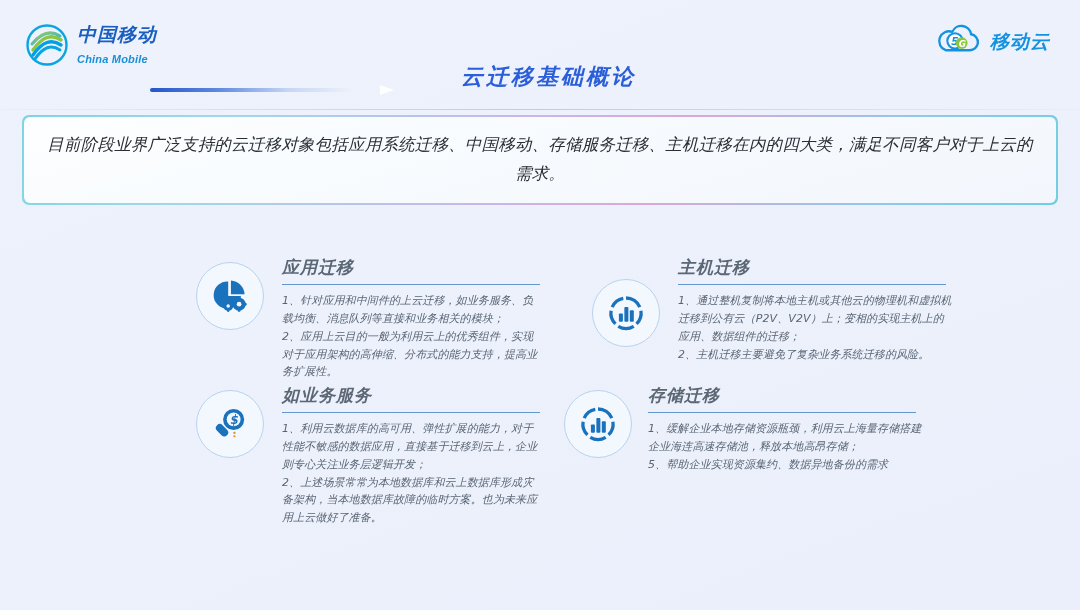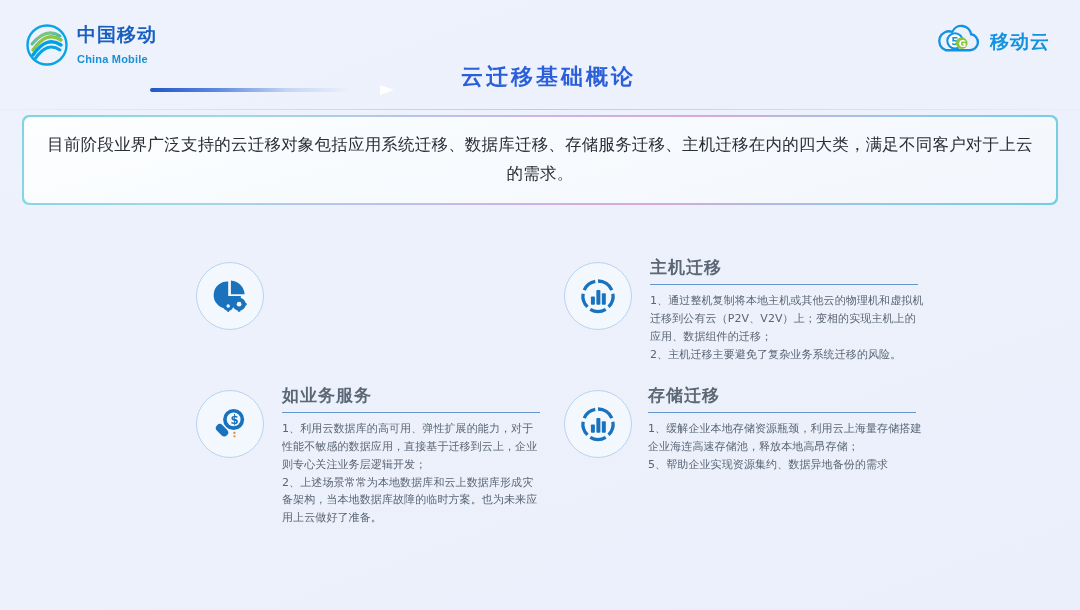--- a/index.html
+++ b/index.html
@@ -12,6 +12,7 @@
     position:relative;width:1080px;height:610px;
     background:linear-gradient(160deg,#eef2fd 0%,#edf1fc 45%,#eaeffb 100%);
     box-sizing:border-box;
+    font-style:italic;
   }
   
   #header{position:absolute;left:0;top:0;width:1080px;height:110px;}

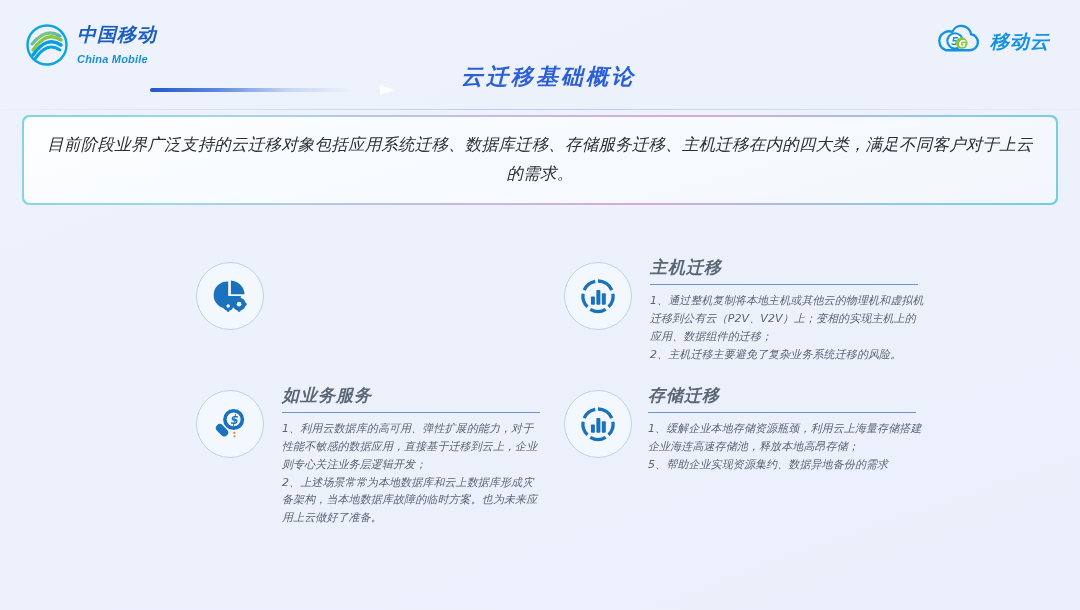--- a/index.html
+++ b/index.html
@@ -133,7 +133,7 @@
 
   <div id="banner">
     <div id="banner-inner">
-      <div id="banner-text">目前阶段业界广泛支持的云迁移对象包括应用系统迁移、数据库迁移、存储服务迁移、主机迁移在内的四大类，满足不同客户对于上云的需求。</div>
+      <div id="banner-text">目前阶段业界广泛支持的云迁移对象包括应用系统迁移、中国移动、存储服务迁移、主机迁移在内的四大类，满足不同客户对于上云的需求。</div>
     </div>
   </div>
 

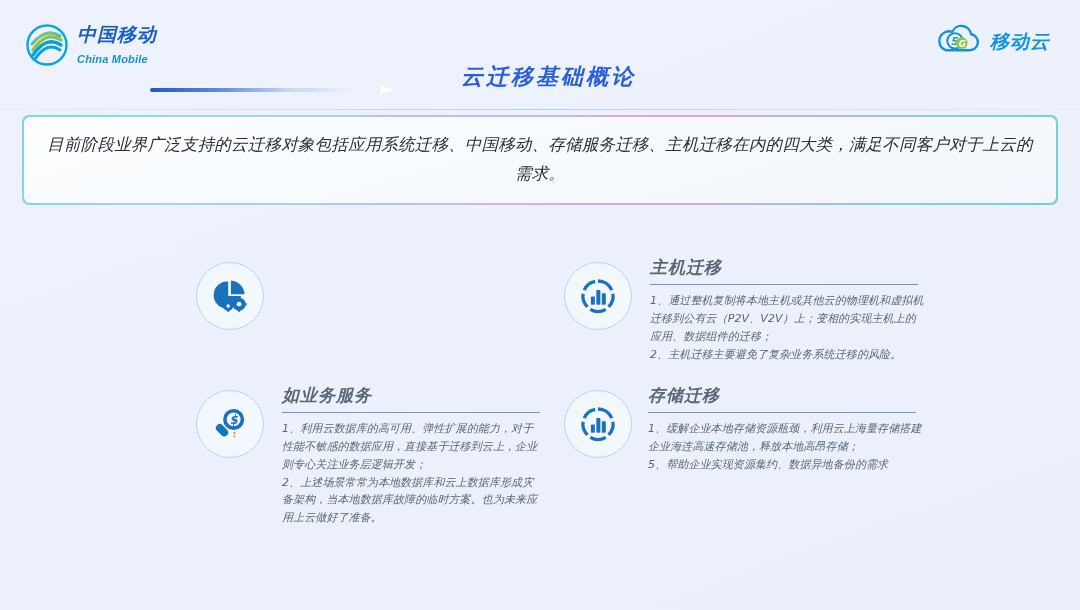--- a/index.html
+++ b/index.html
@@ -160,6 +160,12 @@
         </g>
       </svg>
     </div>
+    <div class="card-body">
+      <div class="card-title">应用迁移</div>
+      <div class="card-rule"></div>
+      <div class="card-text">1、针对应用和中间件的上云迁移，如业务服务、负载均衡、消息队列等直接和业务相关的模块；
+2、应用上云目的一般为利用云上的优秀组件，实现对于应用架构的高伸缩、分布式的能力支持，提高业务扩展性。</div>
+    </div>
   </div>
 
   <div class="card" id="card-host">

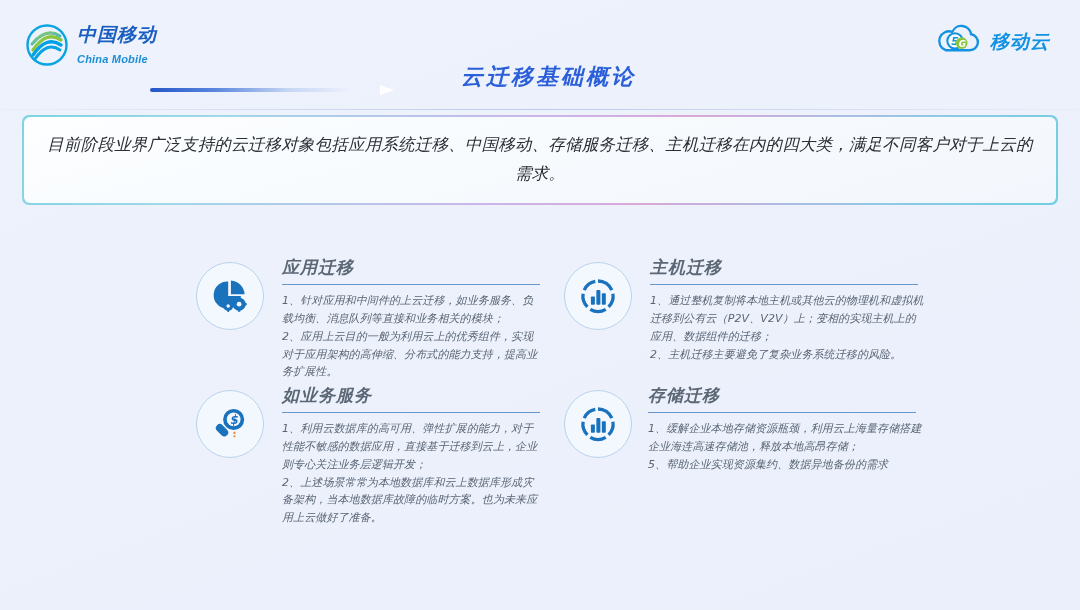--- a/index.html
+++ b/index.html
@@ -78,7 +78,7 @@
   #card-app .card-rule{width:258px;}
   #card-db{left:196px;top:386px;width:348px;}
   #card-db .card-rule{width:258px;}
-  #card-host{left:564px;top:258px;width:360px;}
+  #card-host{left:592px;top:258px;width:360px;align-items:center;}
   #card-host .card-rule{width:268px;}
   #card-store{left:564px;top:386px;width:360px;gap:16px;}
   #card-store .card-rule{width:268px;}

